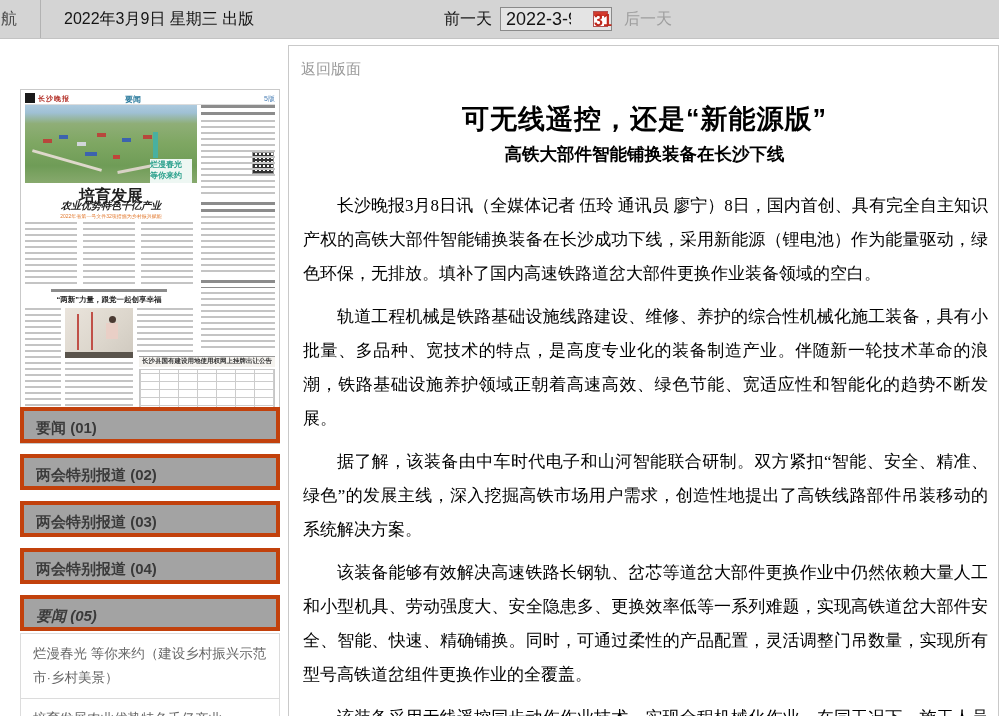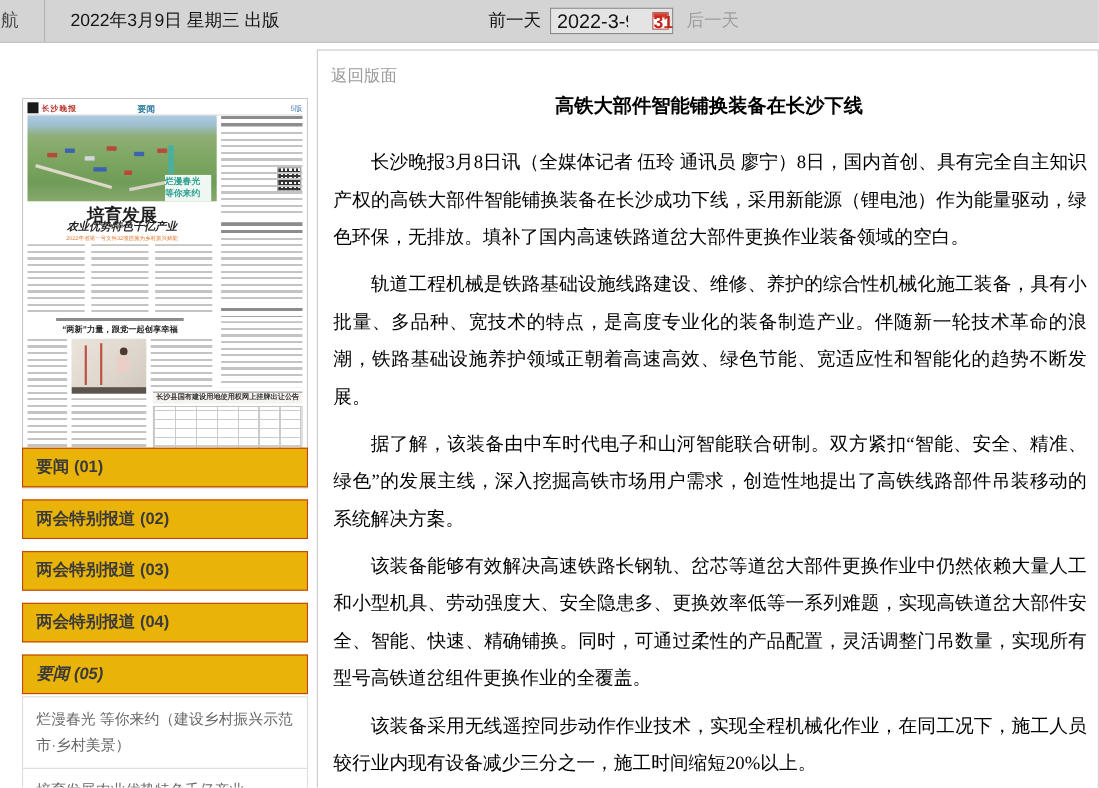--- a/index.html
+++ b/index.html
@@ -186,6 +186,7 @@
 
 <div class="main-panel">
   <span class="back-link">返回版面</span>
+  <div class="article-title">可无线遥控，还是“新能源版”</div>
   <div class="article-subtitle">高铁大部件智能铺换装备在长沙下线</div>
   <div class="article-body">
     <p>长沙晚报3月8日讯（全媒体记者 伍玲 通讯员 廖宁）8日，国内首创、具有完全自主知识产权的高铁大部件智能铺换装备在长沙成功下线，采用新能源（锂电池）作为能量驱动，绿色环保，无排放。填补了国内高速铁路道岔大部件更换作业装备领域的空白。</p>

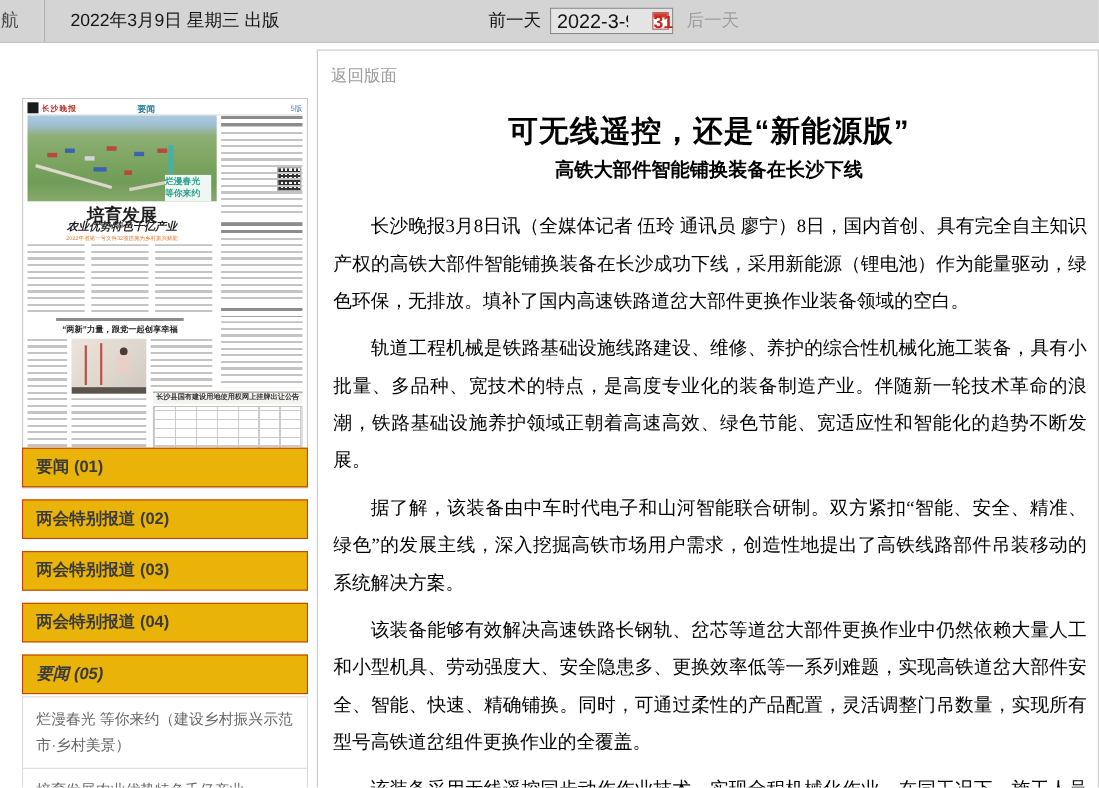--- a/index.html
+++ b/index.html
@@ -82,7 +82,7 @@
 
   
   .side-list{position:absolute;left:20px;top:407px;width:260px;}
-  .side-section{box-sizing:border-box;width:260px;height:36px;line-height:34px;border:1px solid #c2410c;background:#eab308;
+  .side-section{box-sizing:border-box;width:260px;height:36px;line-height:34px;border:4px solid #c2410c;background:#a3a3a3;
     padding-left:12px;font-weight:bold;font-size:15px;color:#3a3a3a;margin-bottom:11px;cursor:pointer;}
   .side-section.last{margin-bottom:2px;font-style:italic;}
   .side-articles{box-sizing:border-box;width:260px;border:1px solid #dcdcdc;background:#fff;}

